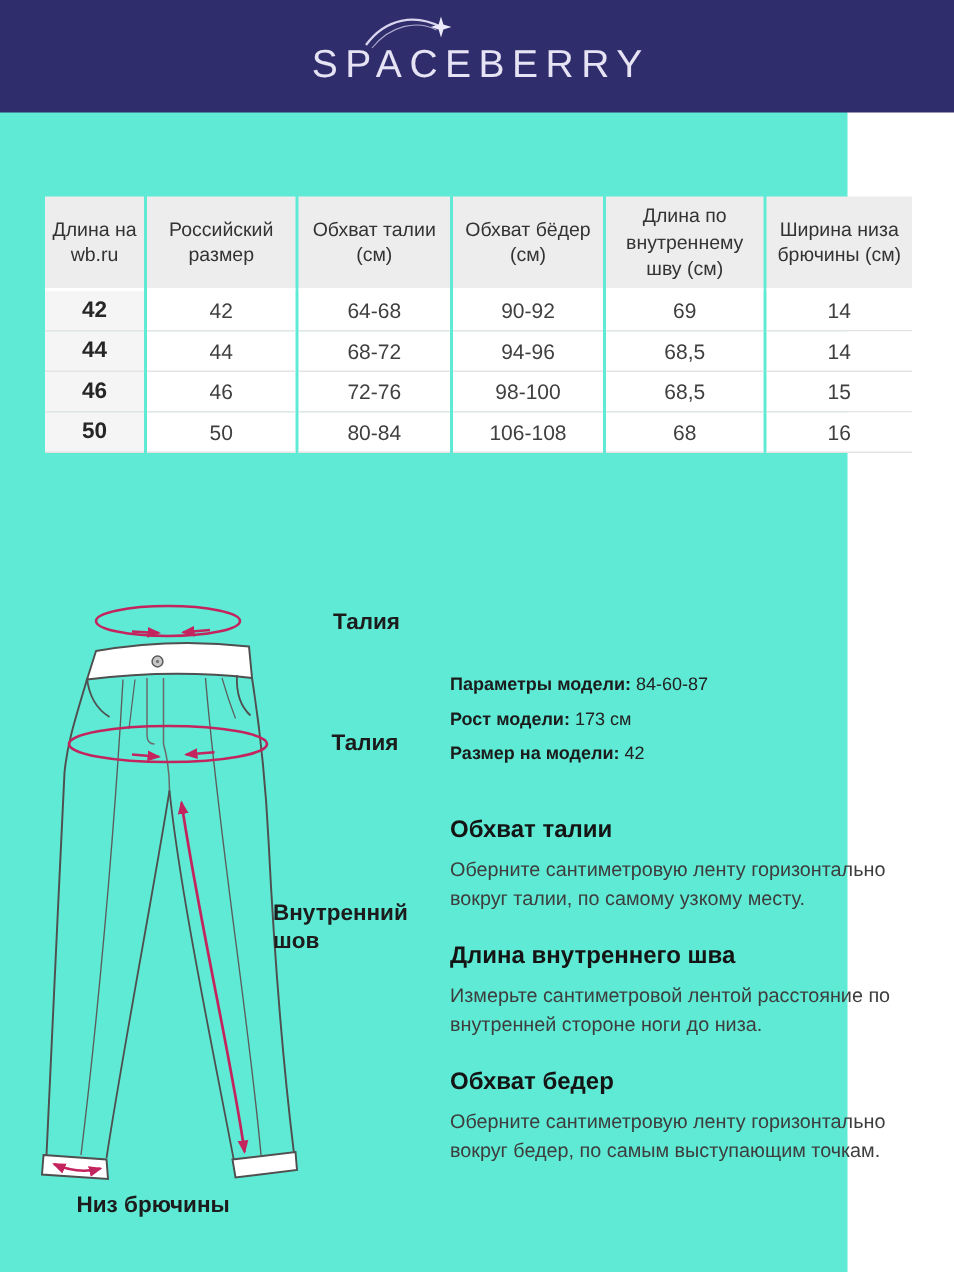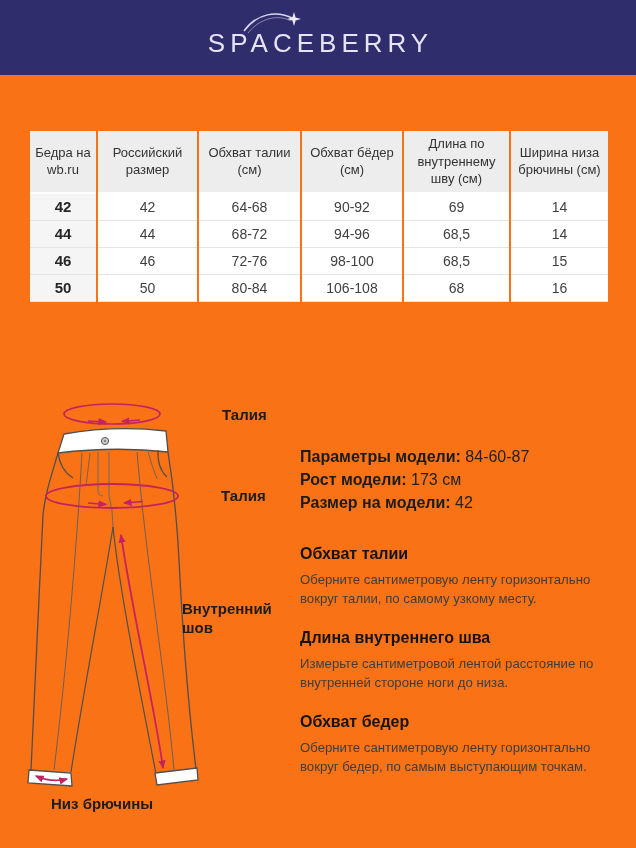--- a/index.html
+++ b/index.html
@@ -5,7 +5,7 @@
   * { margin:0; padding:0; box-sizing:border-box; }
   html,body { width:636px; height:848px; background:#fff; overflow:hidden;
               font-family:"Liberation Sans", sans-serif; }
-  .page { position:relative; width:636px; height:848px; background:#f97316; }
+  .page { position:relative; width:565px; height:848px; background:#5eead4; }
 
   
   .brand-bar { position:absolute; left:0; top:0; width:636px; height:75px;

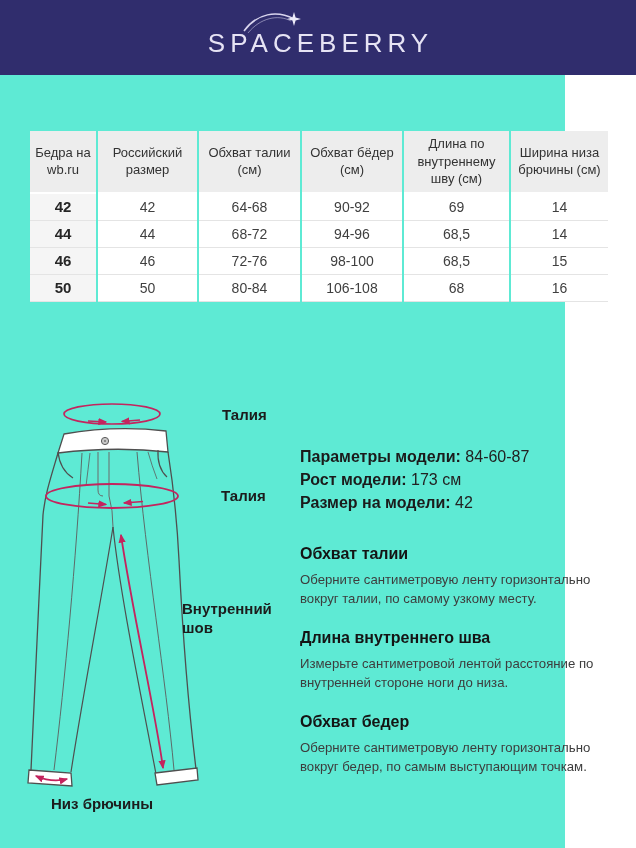--- a/index.html
+++ b/index.html
@@ -72,7 +72,7 @@
     </colgroup>
     <thead>
       <tr>
-        <th>Бедра на wb.ru</th>
+        <th>Длина на wb.ru</th>
         <th>Российский размер</th>
         <th>Обхват талии (см)</th>
         <th>Обхват бёдер (см)</th>

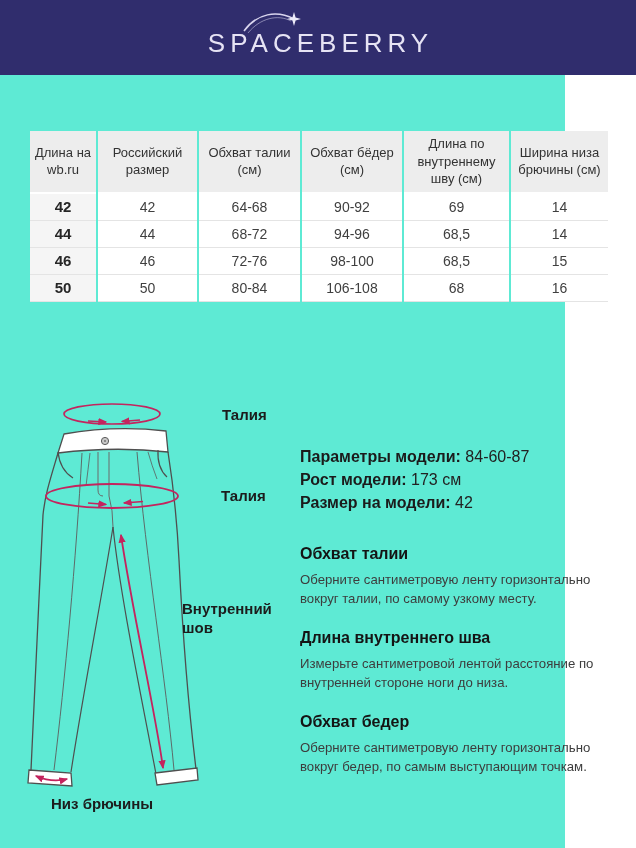--- a/index.html
+++ b/index.html
@@ -37,7 +37,7 @@
 
   .info-col { position:absolute; left:300px; top:60px; width:315px; }
   .model-info { margin-bottom:31px; }
-  .model-line { font-size:16px; line-height:23px; color:#1b1b1b; }
+  .model-line { font-size:12px; line-height:23px; color:#1b1b1b; }
   .model-line .ml-label { font-weight:700; }
   .model-line .ml-value { font-weight:400; color:#222; }
 

